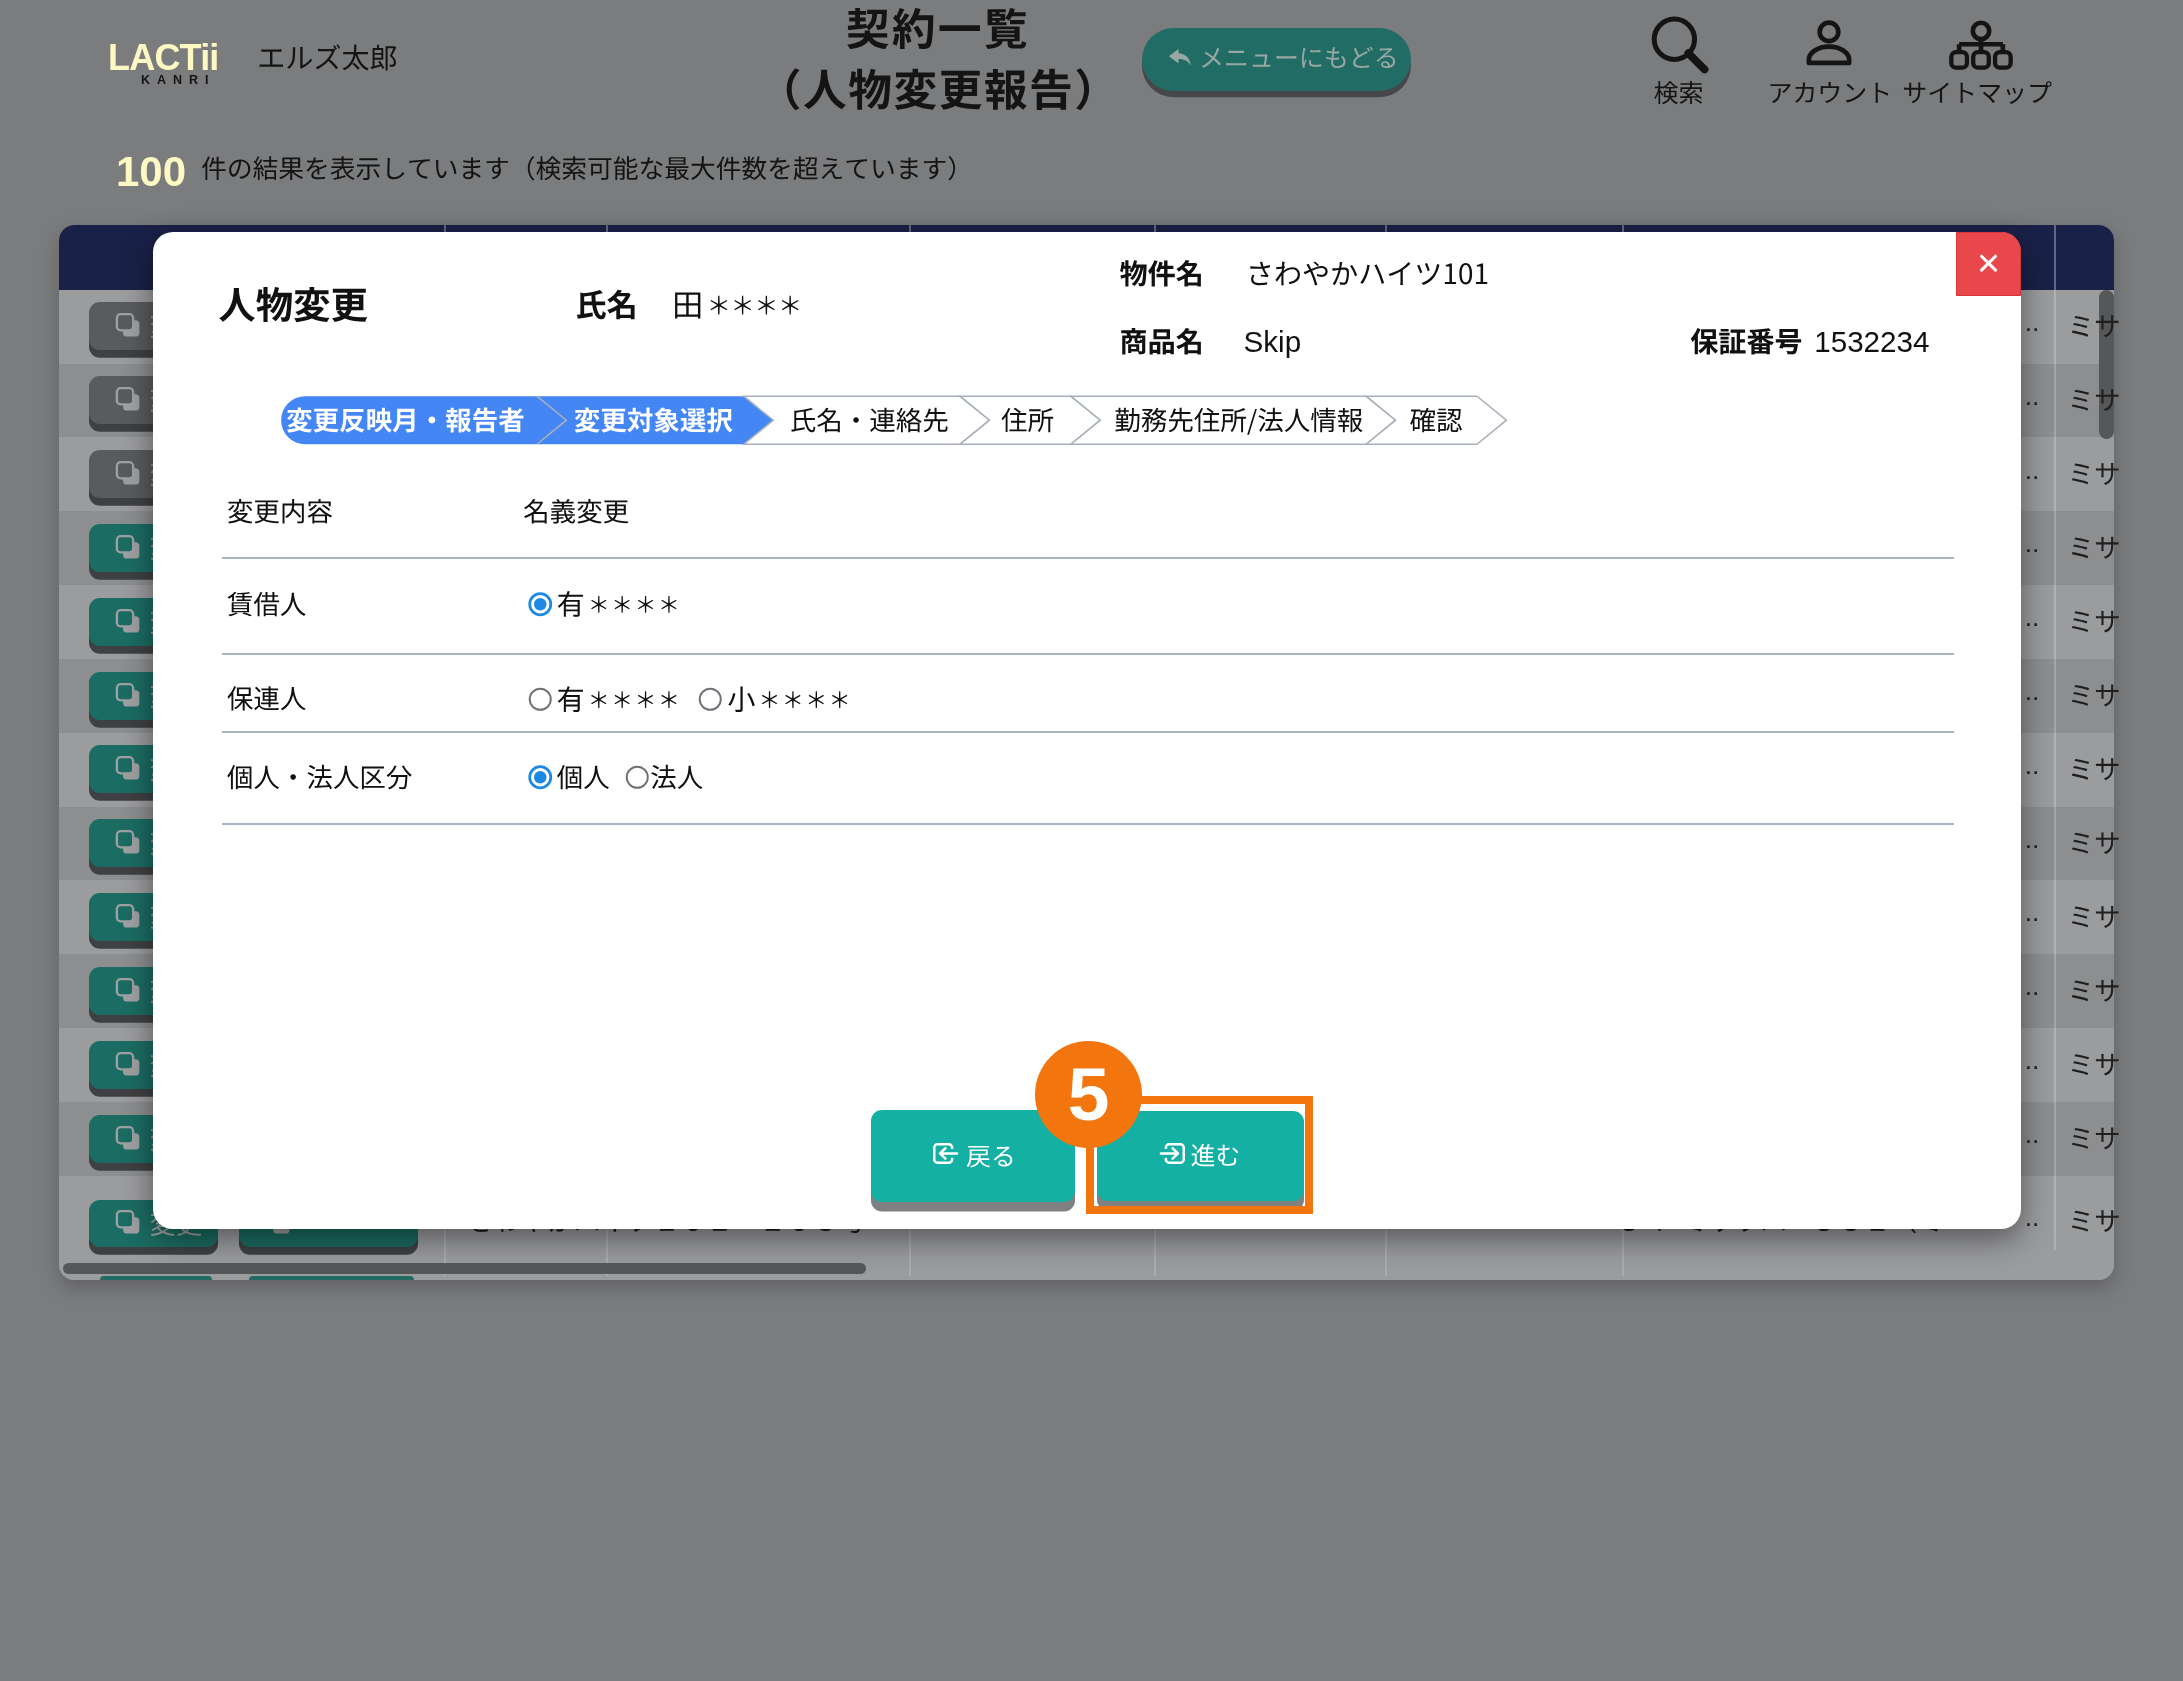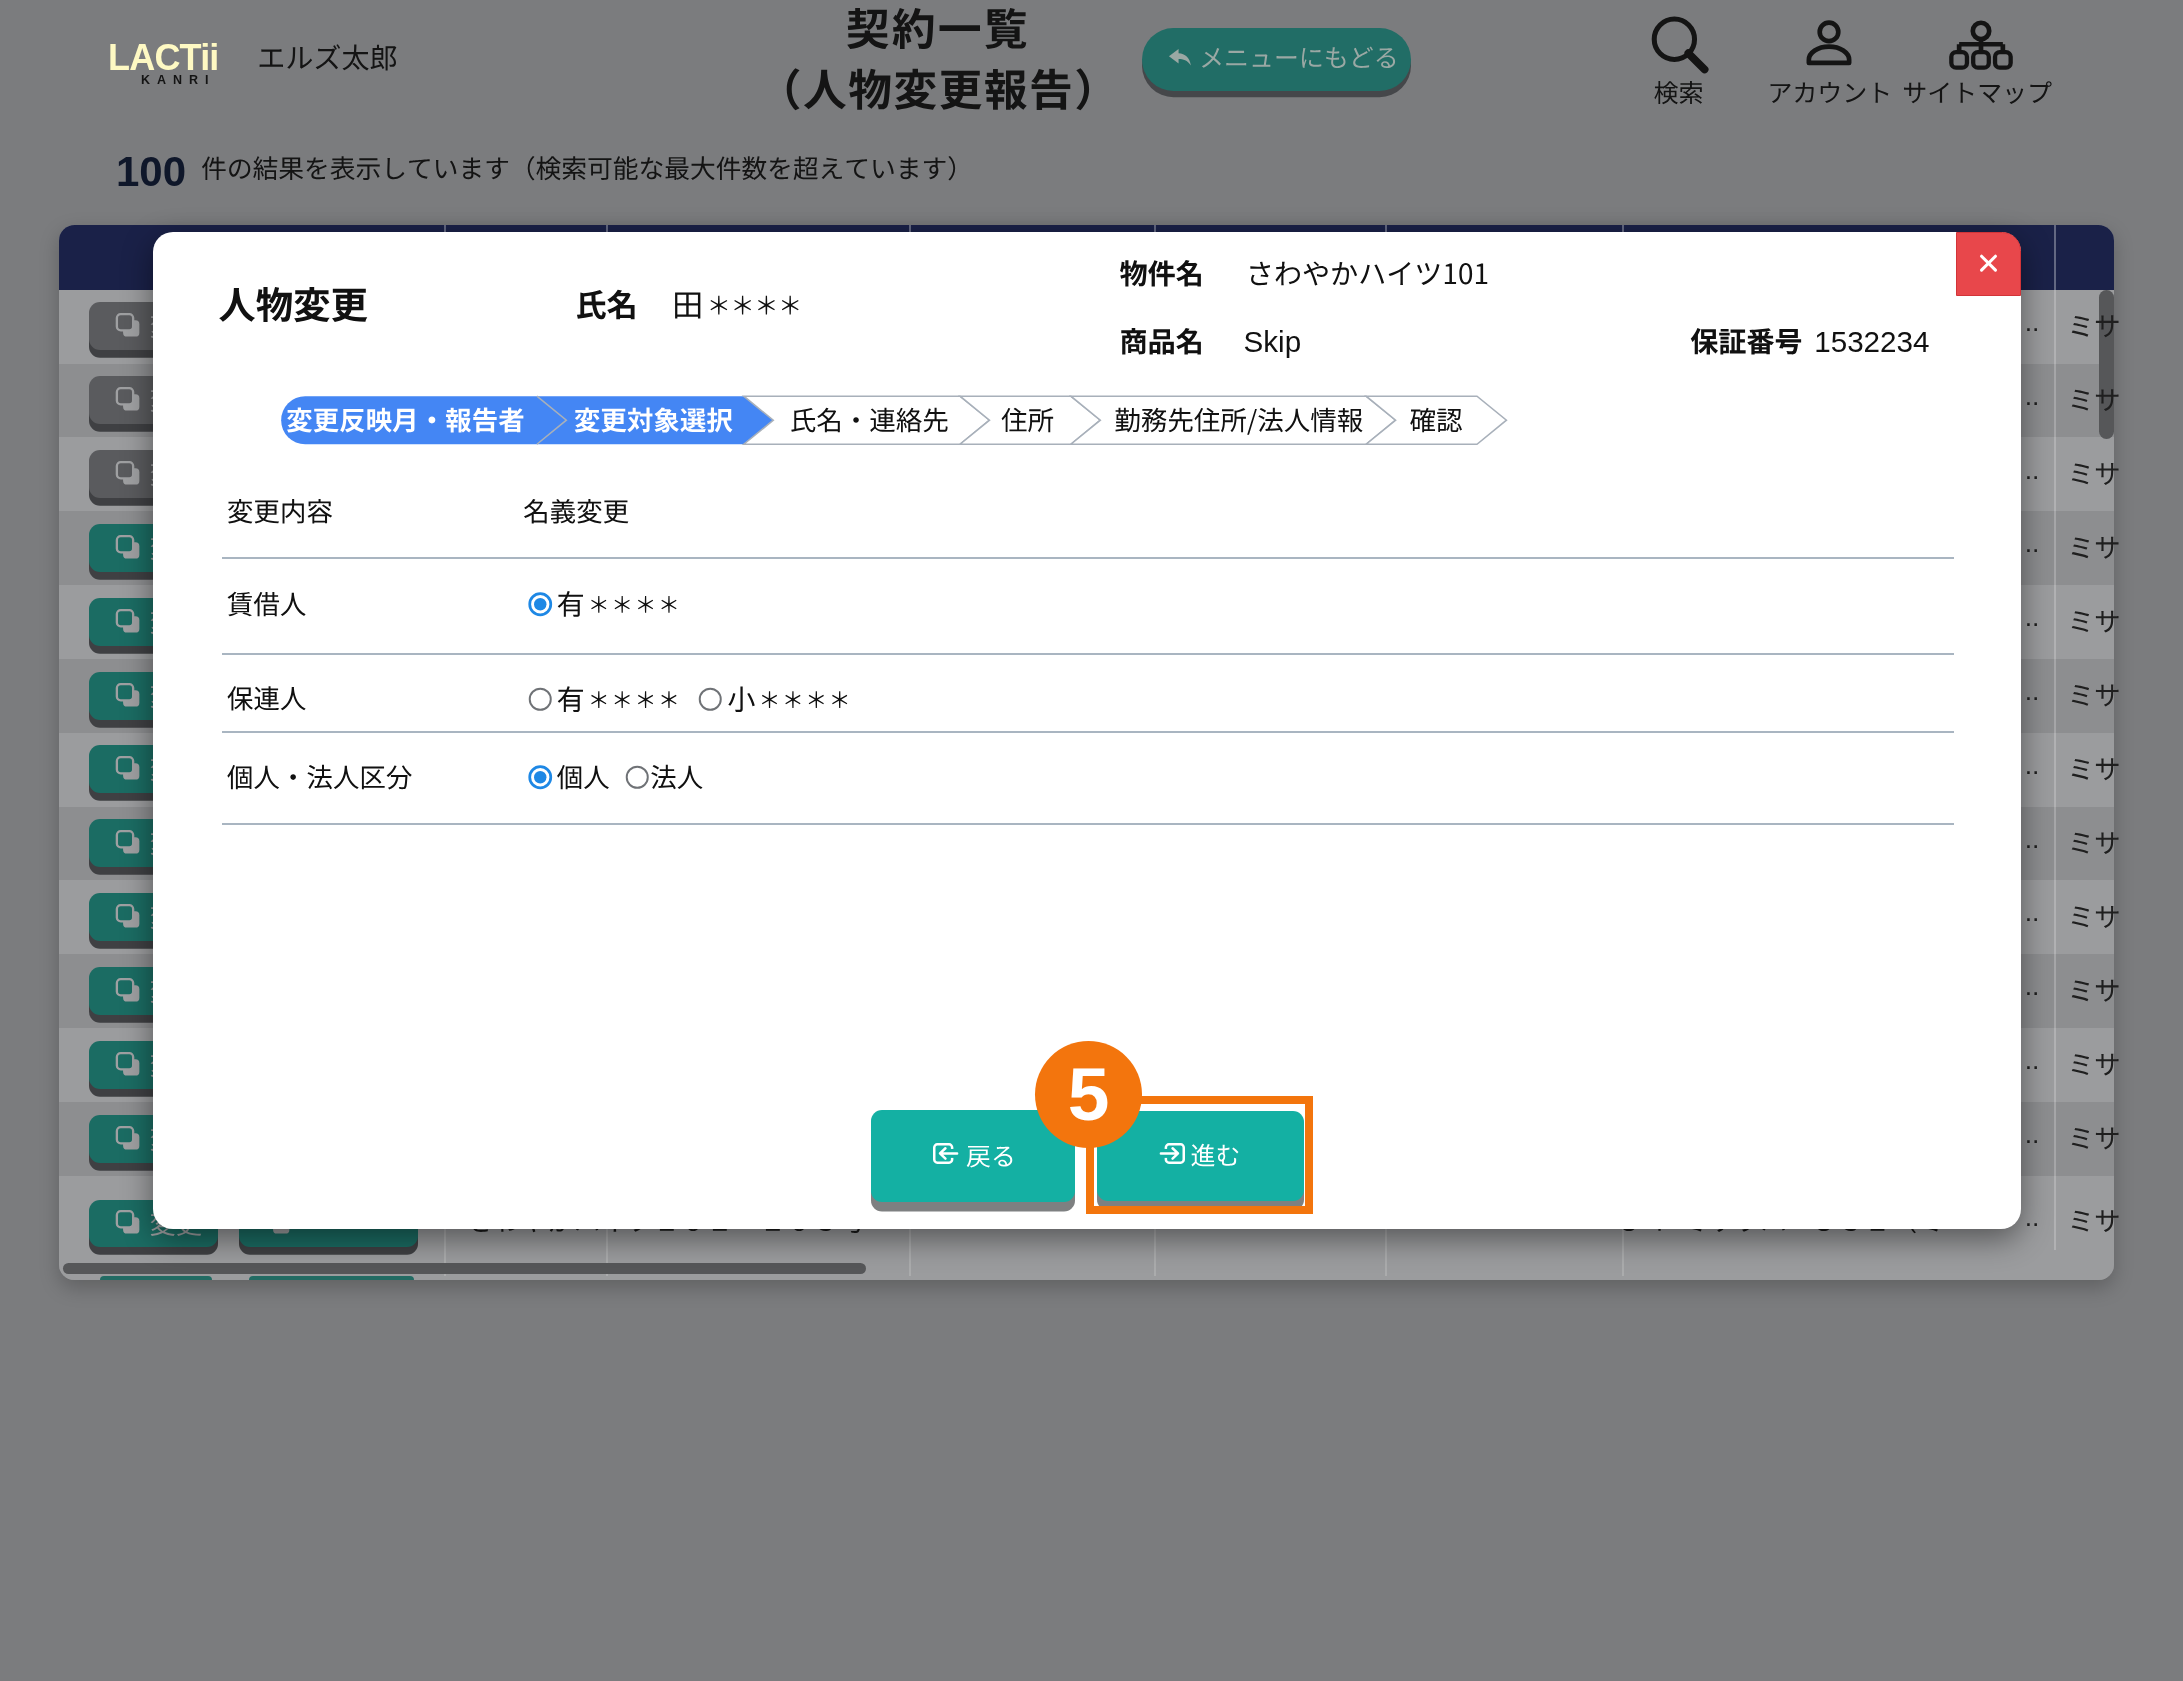--- a/index.html
+++ b/index.html
@@ -10,7 +10,7 @@
 
 <div class="abs" style="left:108px;top:37px;font-weight:bold;font-size:36px;letter-spacing:-0.8px;color:#fef9c3">LACTii</div>
 <div class="abs" style="left:141px;top:73px;font-weight:bold;font-size:12.5px;letter-spacing:7px;color:#141414">KANRI</div>
-<div class="abs" style="left:116px;top:148px;font-weight:bold;font-size:42px;color:#0f172a">100</div>
+<div class="abs" style="left:116px;top:148px;font-weight:bold;font-size:42px;color:#fef9c3">100</div>
 
 <div class="abs" style="left:1142px;top:28px;width:269px;height:63px;border-radius:32px;background:#216d66;box-shadow:0 6.2px 0 #45474a"></div>
 <svg class="abs" style="left:1168px;top:49px" width="25" height="20" viewBox="0 0 32 26">

